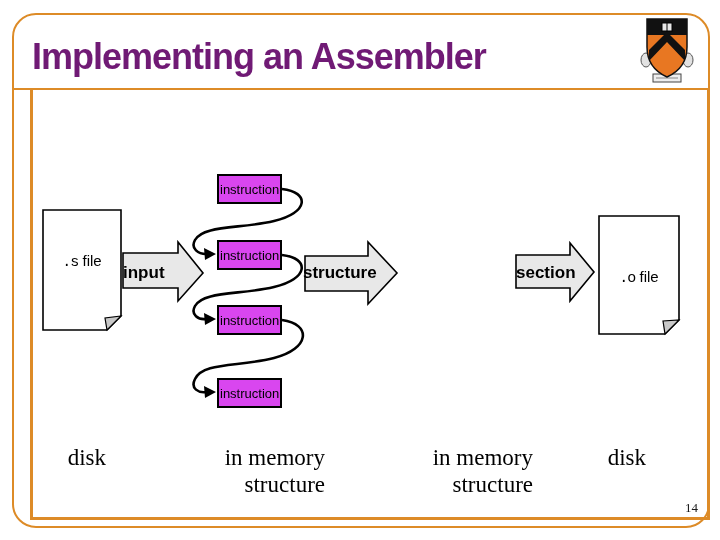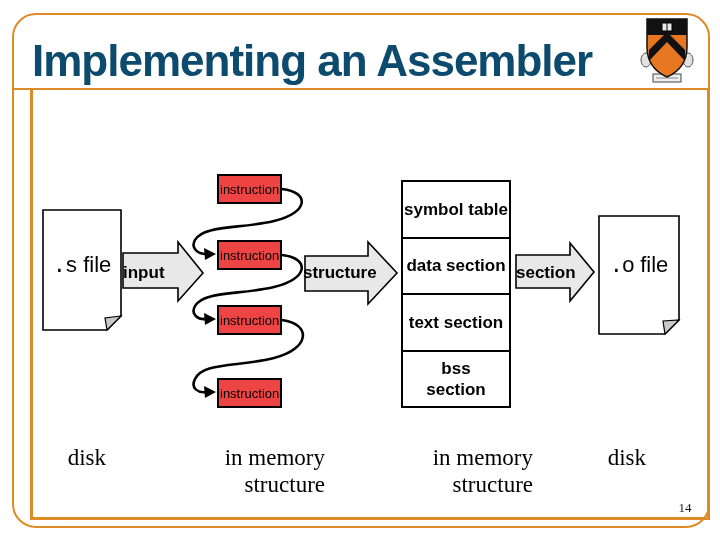--- a/index.html
+++ b/index.html
@@ -22,7 +22,7 @@
   
   .page-title{
     position:absolute;left:32px;top:36px;
-    font-size:44px;font-weight:bold;color:#0c4a6e;letter-spacing:-1px;white-space:nowrap;
+    font-size:36px;font-weight:bold;color:#701a75;letter-spacing:-1px;white-space:nowrap;
   }
   .logo{position:absolute;left:640px;top:15px;width:54px;height:72px;}
   

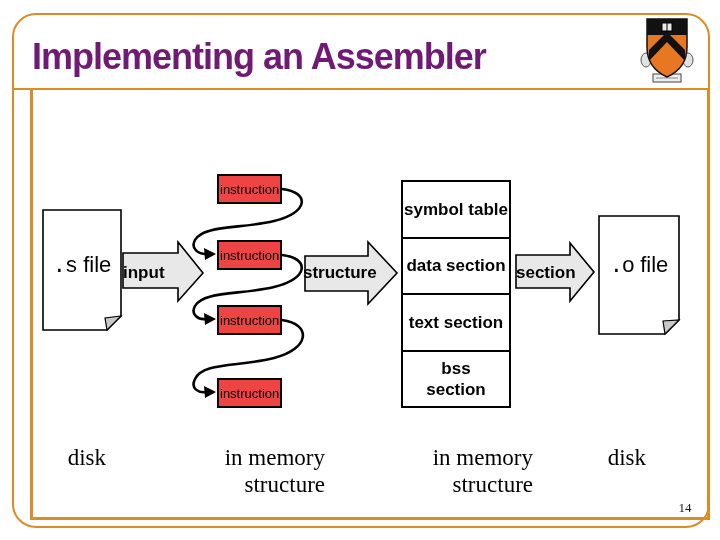--- a/index.html
+++ b/index.html
@@ -28,7 +28,7 @@
   
   .diagram-svg{position:absolute;left:0;top:0;width:720px;height:540px;pointer-events:none;}
   .instr-box{
-    position:absolute;width:65px;height:30px;border:2px solid #000;background:#ef4444;
+    position:absolute;width:65px;height:30px;border:2px solid #000;background:#d946ef;
     box-sizing:border-box;display:flex;align-items:center;
     font-size:13px;color:#000;padding-left:1px;white-space:nowrap;overflow:visible;
   }

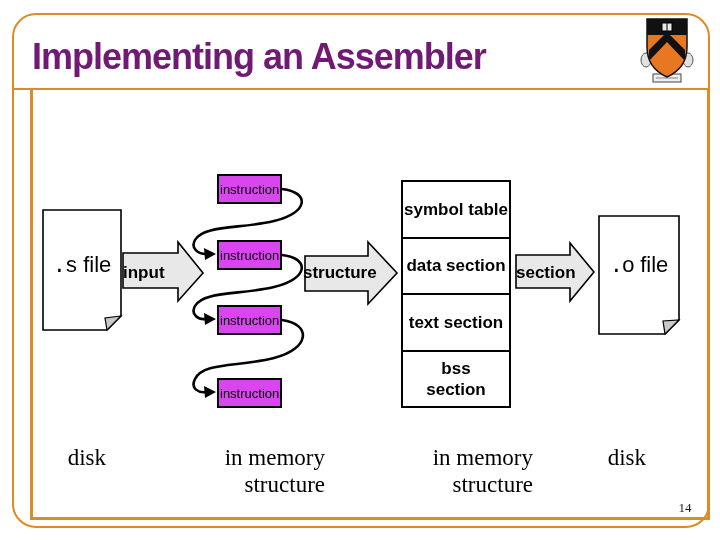--- a/index.html
+++ b/index.html
@@ -119,20 +119,6 @@
     <span>instruction</span>
   </div>
 
-  <div class="memory-table">
-    <div class="memory-cell">
-      <span class="cell-text">symbol table</span>
-    </div>
-    <div class="memory-cell">
-      <span class="cell-text">data section</span>
-    </div>
-    <div class="memory-cell">
-      <span class="cell-text">text section</span>
-    </div>
-    <div class="memory-cell wrap">
-      <span class="cell-text">bss section</span>
-    </div>
-  </div>
 
   <div class="file-label" style="left:43px;top:252px;width:78px;">
     <span class="ext">.s</span><span> file</span>

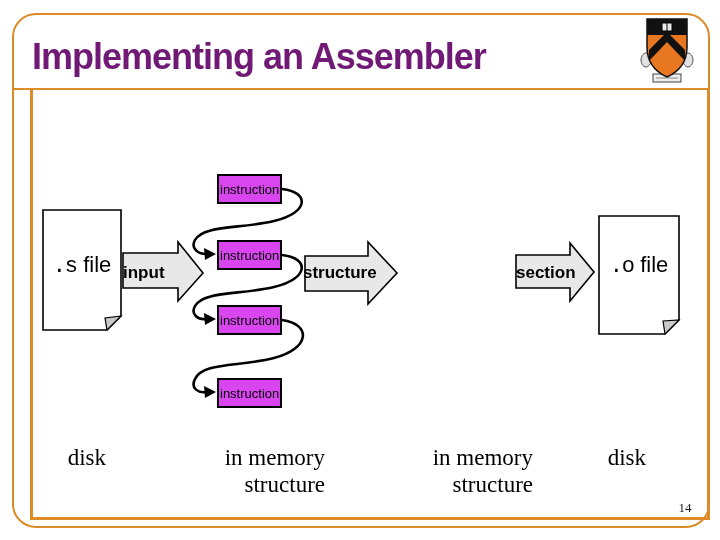--- a/index.html
+++ b/index.html
@@ -49,7 +49,7 @@
     text-align:left;line-height:18px;
   }
   .file-label{
-    position:absolute;font-size:22px;color:#000;text-align:center;white-space:nowrap;
+    position:absolute;font-size:15px;color:#000;text-align:center;white-space:nowrap;
   }
   .file-label .ext{font-family:"Liberation Mono","DejaVu Sans Mono",monospace;letter-spacing:-1px;}
   .caption{

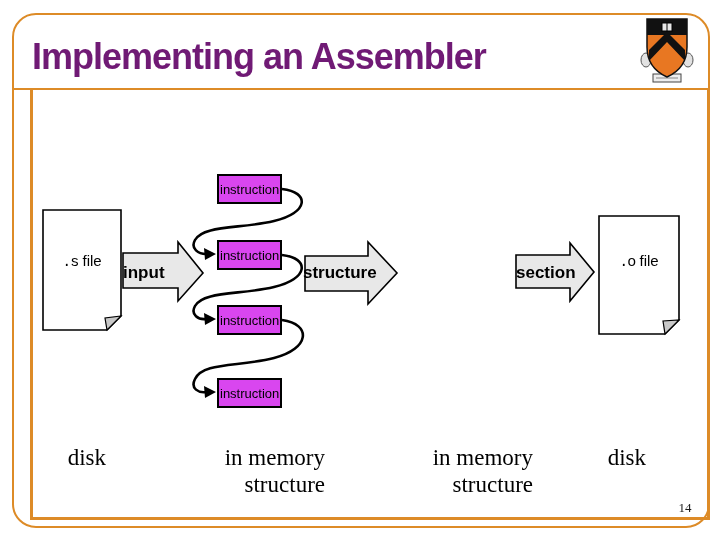--- a/index.html
+++ b/index.html
@@ -123,7 +123,7 @@
   <div class="file-label" style="left:43px;top:252px;width:78px;">
     <span class="ext">.s</span><span> file</span>
   </div>
-  <div class="file-label" style="left:599px;top:252px;width:80px;">
+  <div class="file-label" style="left:599px;top:268px;width:80px;">
     <span class="ext">.o</span><span> file</span>
   </div>
 

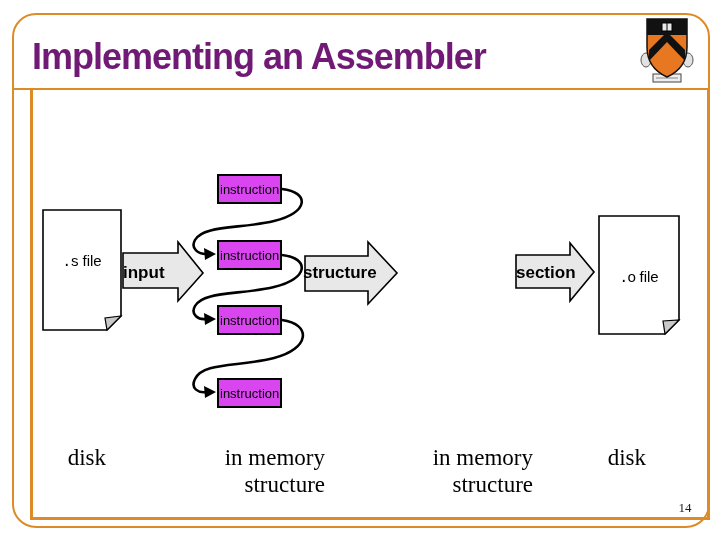--- a/index.html
+++ b/index.html
@@ -57,7 +57,7 @@
     text-align:right;line-height:27px;top:444px;
   }
   .page-number{
-    position:absolute;left:672px;top:500px;width:26px;text-align:center;
+    position:absolute;left:672px;top:500px;width:26px;text-align:right;
     font-family:"Liberation Serif",serif;font-size:13px;color:#1a1a1a;
   }
 </style>

